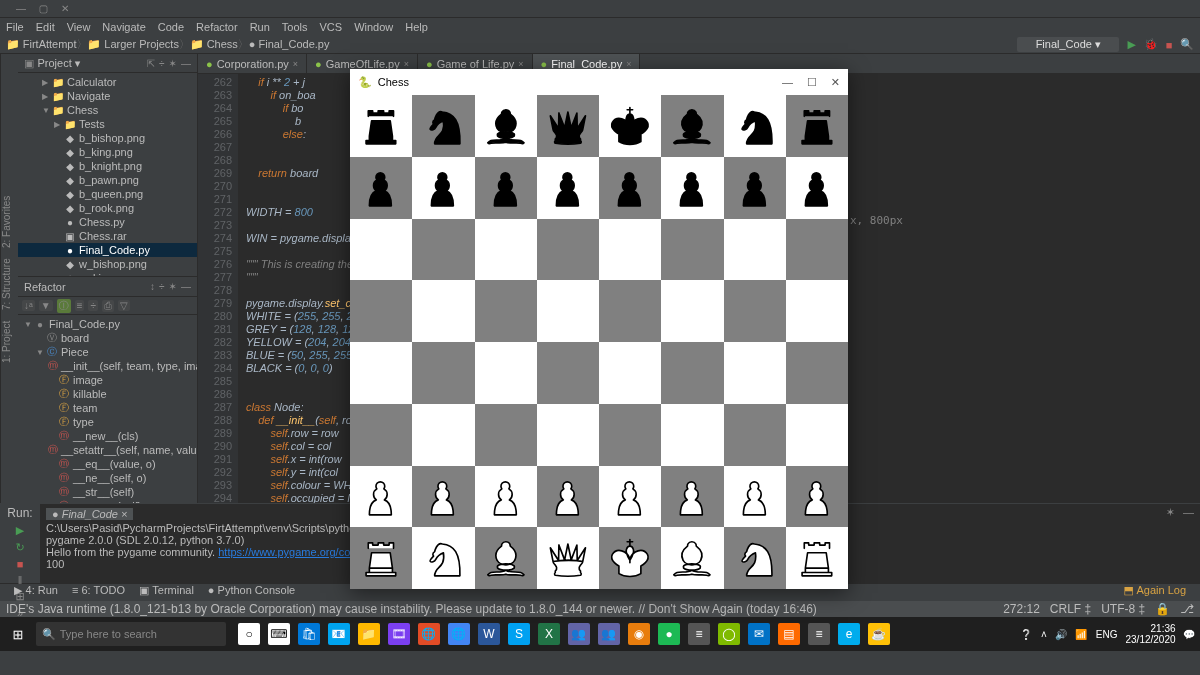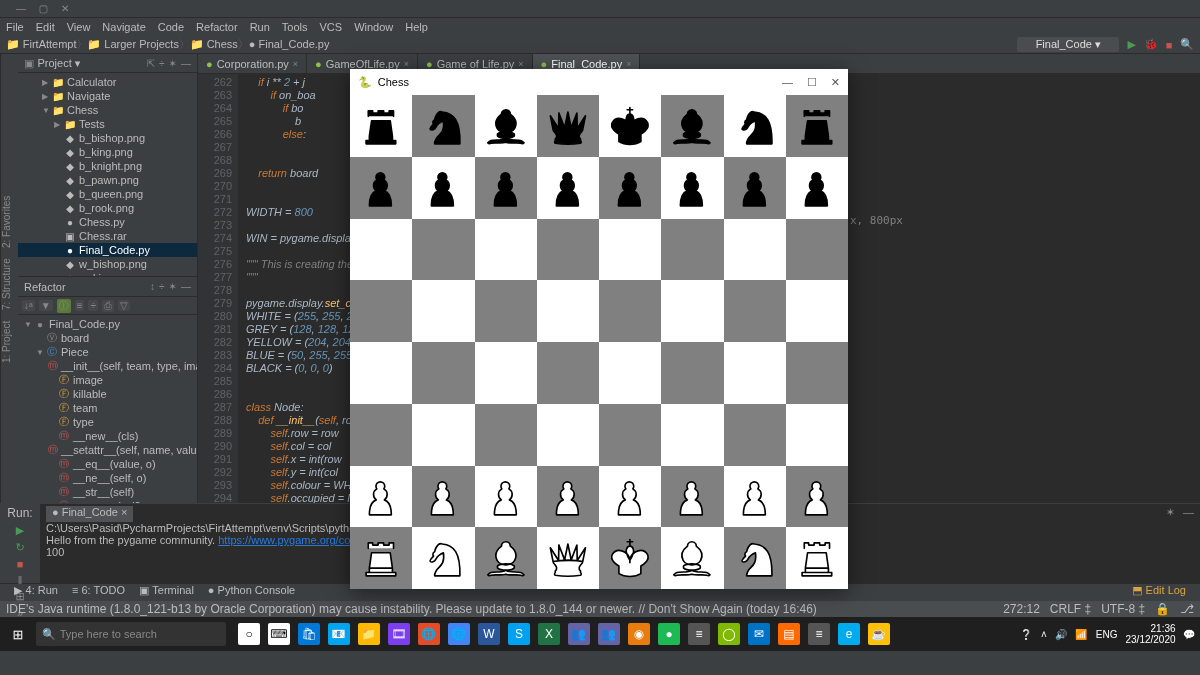--- a/index.html
+++ b/index.html
@@ -49,7 +49,7 @@
 .runleft .g { color:#499c54; }
 .runleft .r { color:#c75450; }
 .runbody { flex:1; font-family:Consolas,monospace; font-size:11px; padding:2px 6px; color:#bbb; position:relative; }
-.runhdr { height:16px; display:flex; font-size:11px; color:#bbb; }
+.runhdr { height:16px; display:flex; align-items:center; font-size:11px; color:#bbb;font-style:italic; }
 .runhdr .t { background:#4e5254; padding:0 6px; }
 .runtools { position:absolute; right:6px; top:2px; color:#888; font-size:11px; display:flex; gap:8px; }
 .bottomtabs { height:18px; background:#3c3f41; display:flex; align-items:flex-start; padding:0 14px; gap:14px; font-size:11px; border-top:1px solid #2b2b2b; }

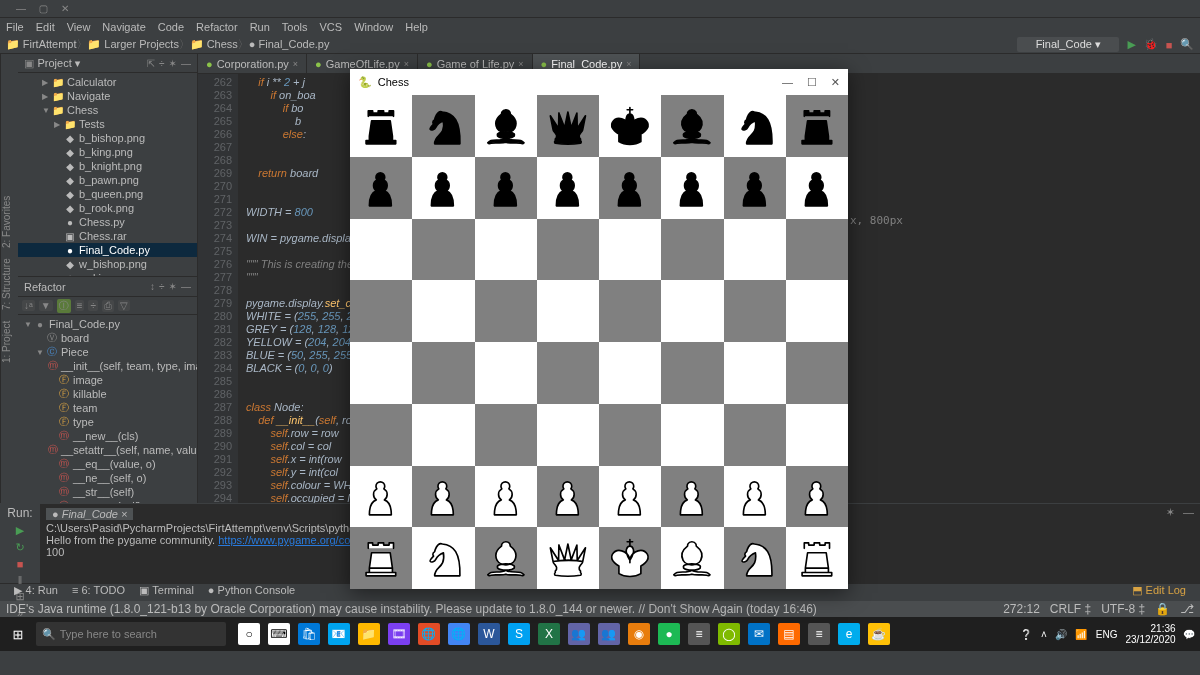--- a/index.html
+++ b/index.html
@@ -418,6 +418,7 @@
       </div>
     <div id="runout">
         <div>C:\Users\Pasid\PycharmProjects\FirtAttempt\venv\Scripts\python.exe</div>
+        <div>pygame 2.0.0 (SDL 2.0.12, python 3.7.0)</div>
         <div>Hello from the pygame community. <span style="color:#287bde;text-decoration:underline">https://www.pygame.org/contribute.</span></div>
         <div>100</div>
       </div>

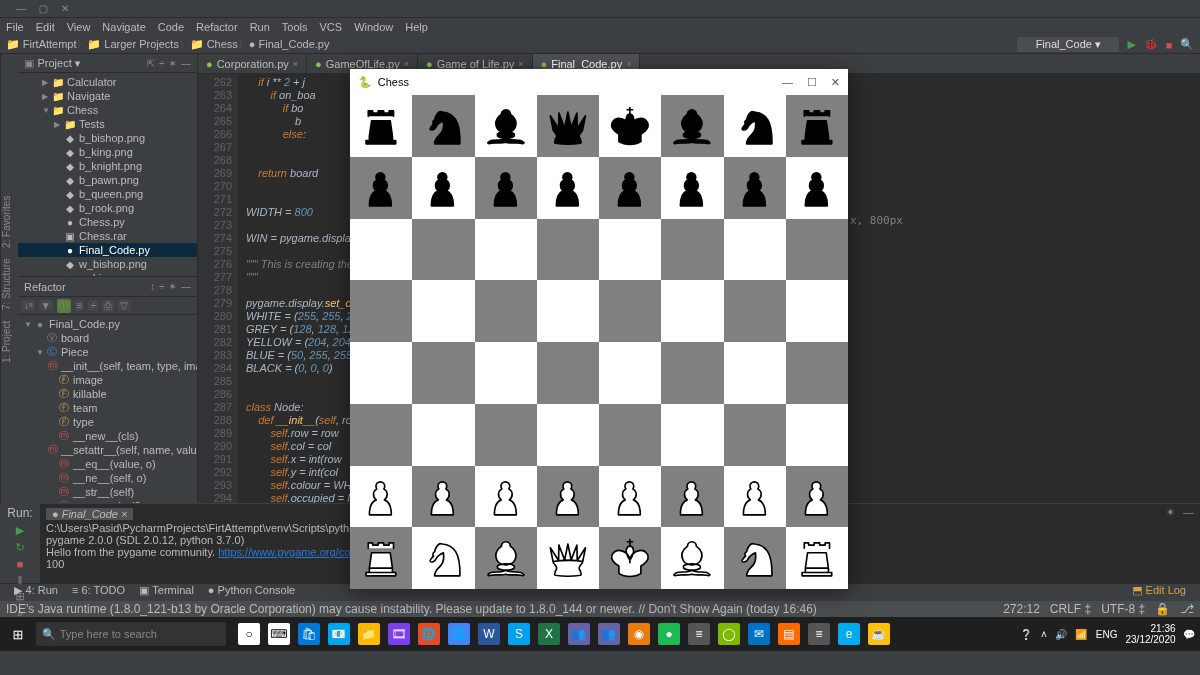--- a/index.html
+++ b/index.html
@@ -434,7 +434,7 @@
     <span>≡ 6: TODO</span>
     <span>▣ Terminal</span>
     <span>● Python Console</span>
-    <span class="evt">⬒ Edit Log</span>
+    <span class="evt">⬒ Again Log</span>
   </div>
 
 <div class="hintbar">

